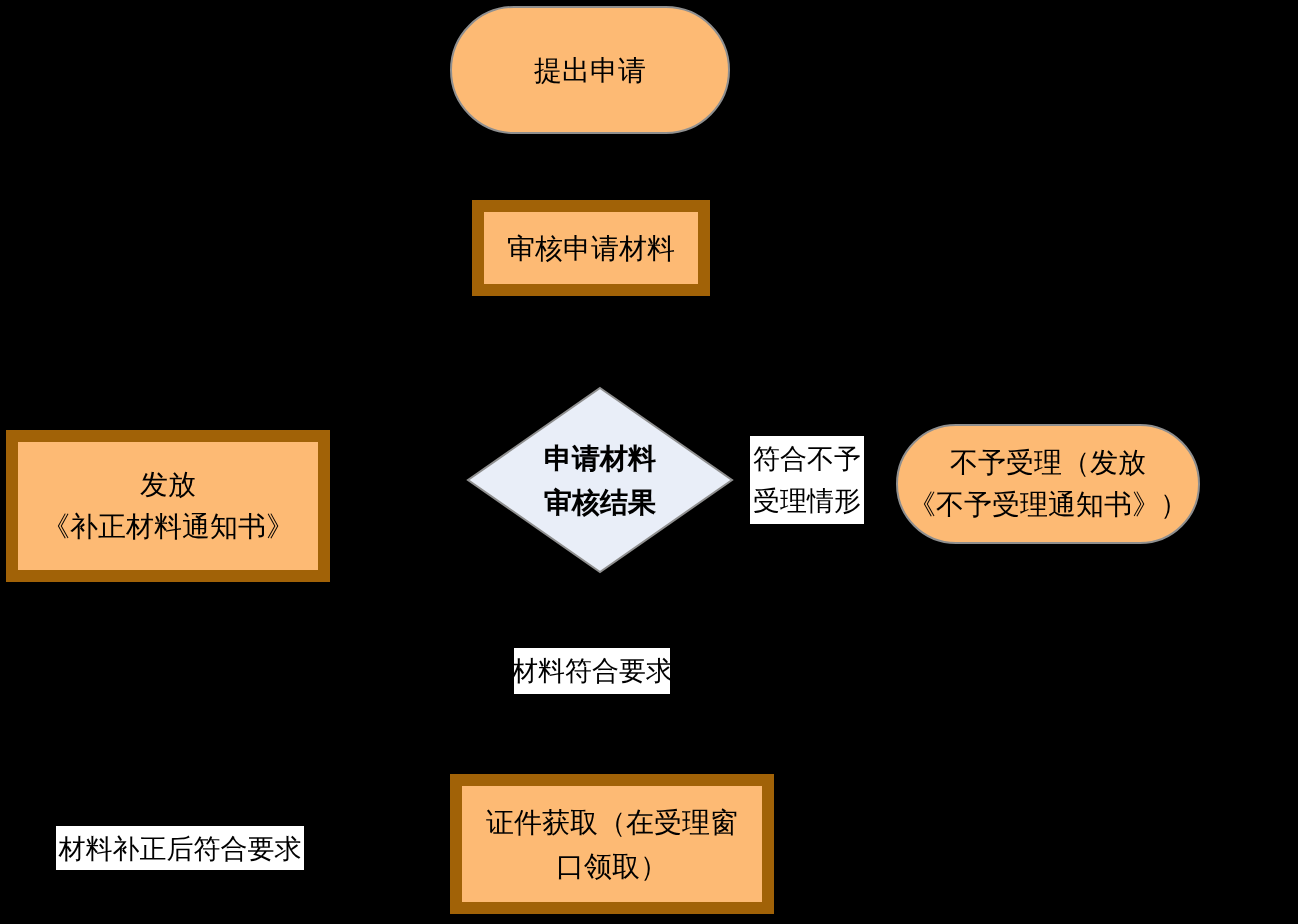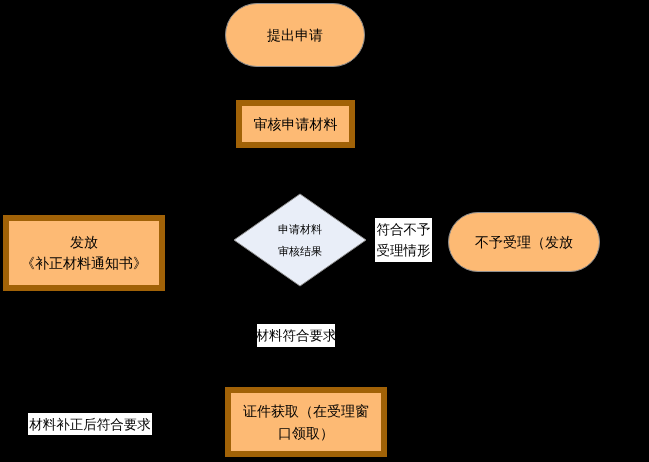--- a/index.html
+++ b/index.html
@@ -54,7 +54,7 @@
   #diamond-svg  { position: absolute; left: 233px; top: 193px; width: 134px; height: 94px; }
   #decision-text{ position: absolute; left: 233px; top: 193px; width: 134px; height: 94px;
                   display: flex; flex-direction: column; justify-content: center;
-                  text-align: center; font-size: 11px; line-height: 22px; }
+                  text-align: center; font-size: 14px; line-height: 22px; font-weight: bold; }
   #supplement-node { left: 3px;  top: 215px; width: 162px; height: 76px; }
   #reject-label    { left: 375px; top: 218px; width: 57px;  height: 44px; }
   #reject-node     { left: 448px; top: 212px; width: 152px; height: 60px; border-radius: 30px; }

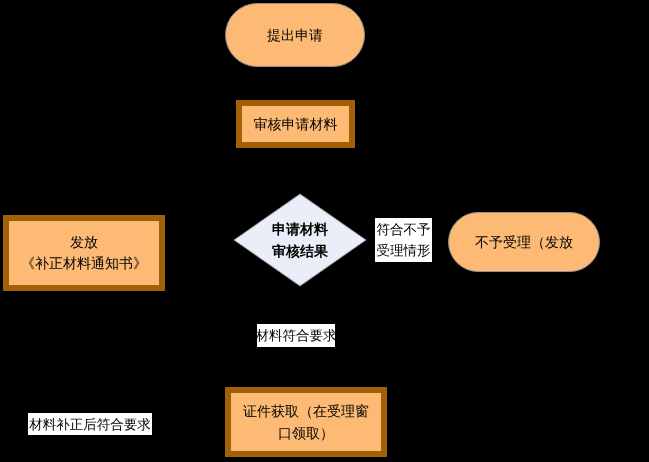--- a/index.html
+++ b/index.html
@@ -95,6 +95,7 @@
 
   <div class="node stadium" id="reject-node">
     <span class="line">不予受理（发放</span>
+    <span class="line">《不予受理通知书》）</span>
   </div>
 
   <div class="label" id="resubmit-label">

